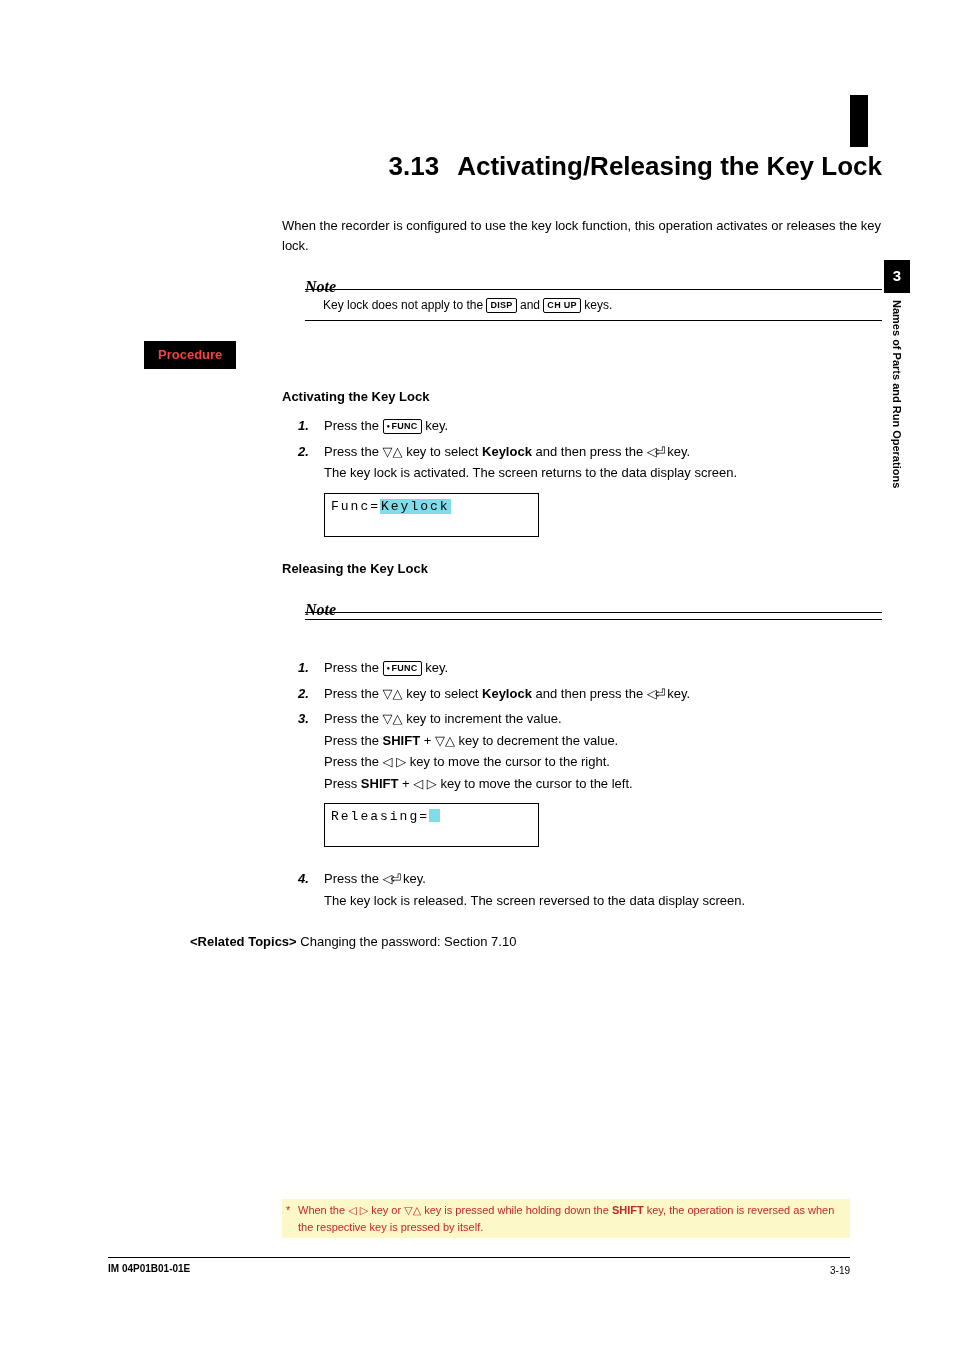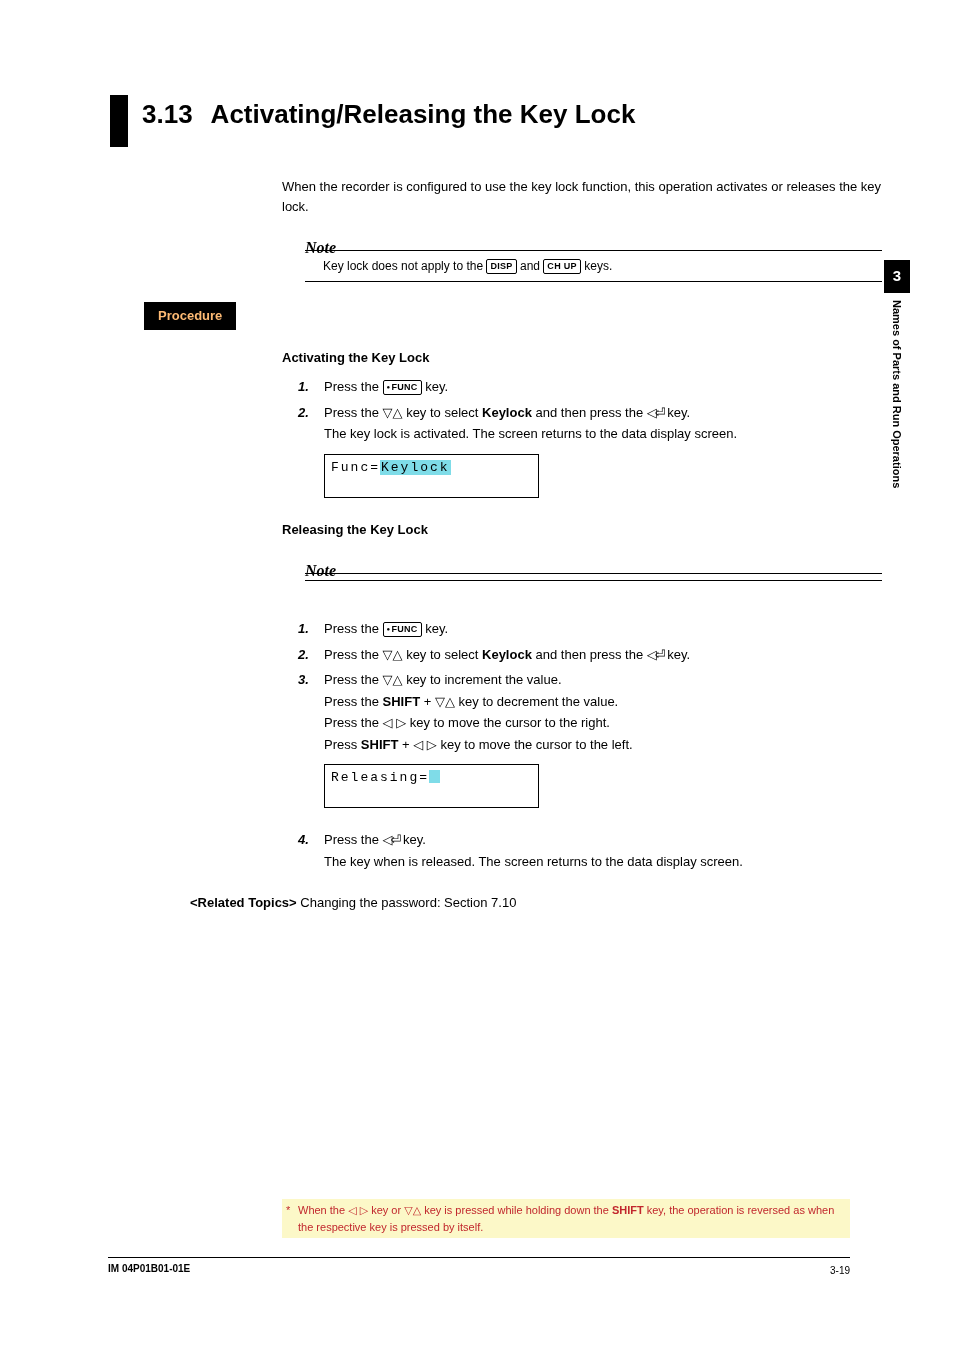--- a/index.html
+++ b/index.html
@@ -20,8 +20,9 @@
   }
   .section-header {
     display: flex;
-    align-items: flex-start;
+    align-items: flex-end;
     margin-bottom: 30px;
+    flex-direction: column;
   }
   .header-bar {
     width: 18px;

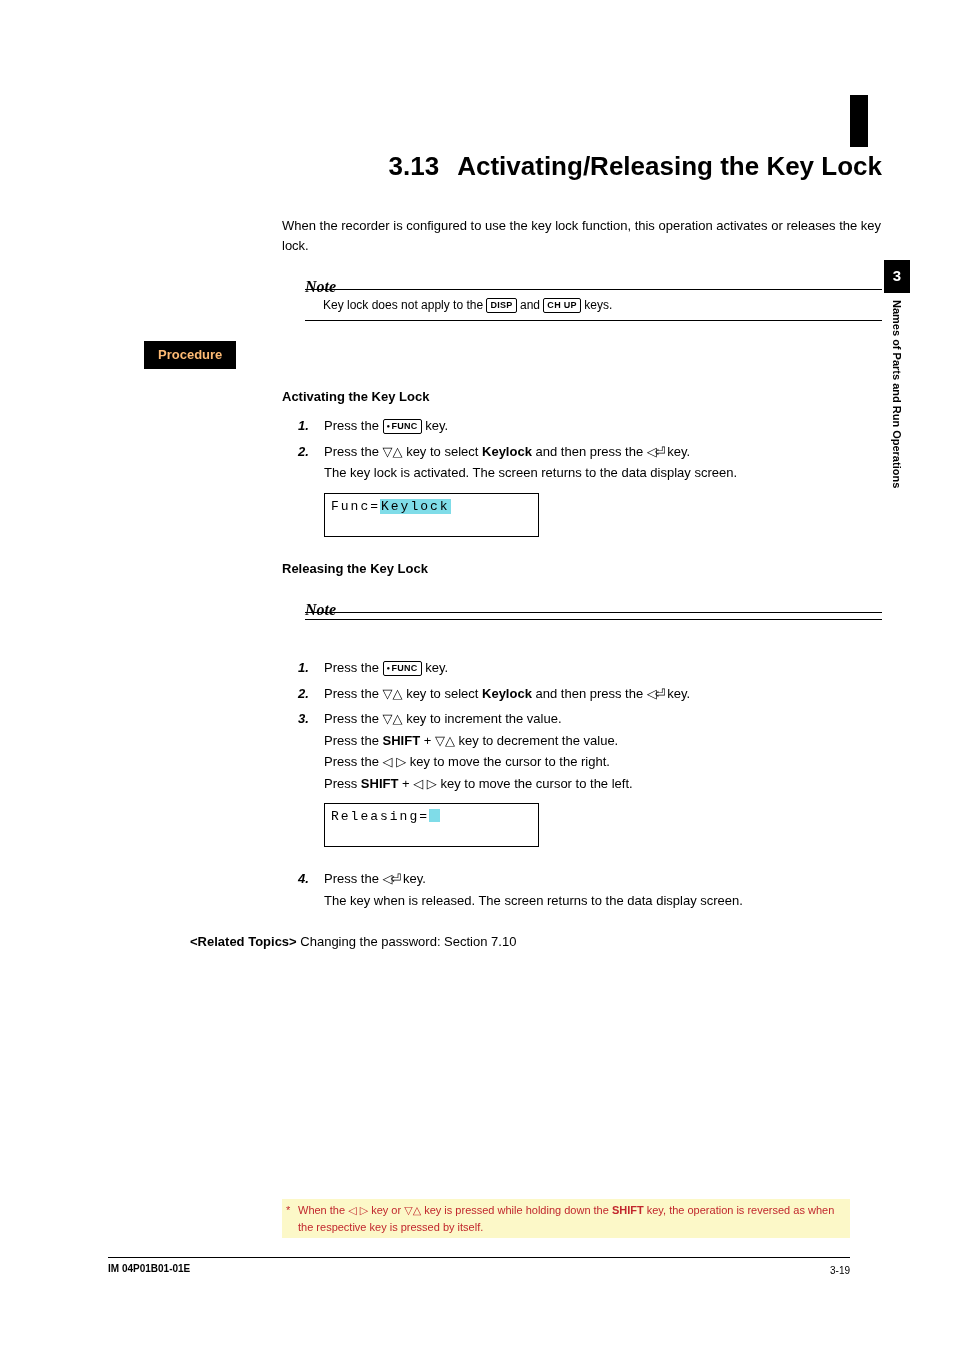--- a/index.html
+++ b/index.html
@@ -52,7 +52,7 @@
   .note-text { font-size: 12px; margin-left: 18px; }
   .procedure-label {
     background: #000;
-    color: #fdba74;
+    color: #ef4444;
     font-weight: bold;
     font-size: 13px;
     padding: 4px 14px;

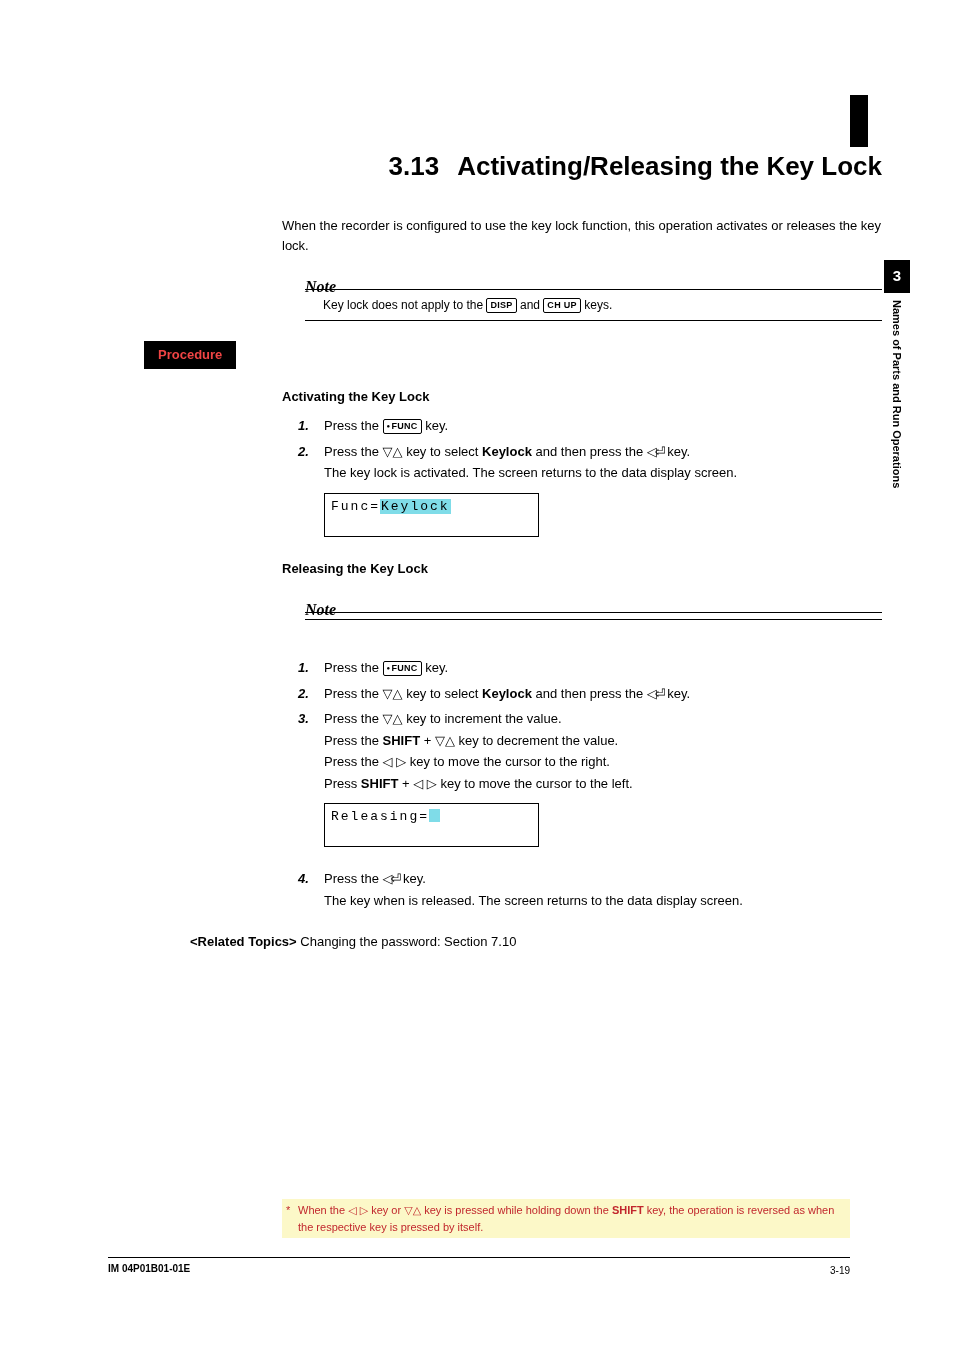--- a/index.html
+++ b/index.html
@@ -259,7 +259,7 @@
       <div class="step-num">4.</div>
       <div class="step-body">
         <div><span>Press the </span><span class="enter-sym">◁⏎</span><span> key.</span></div>
-        <div>The key when is released. The screen returns to the data display screen.</div>
+        <div>The key lock is released. The screen reversed to the data display screen.</div>
       </div>
     </div>
   </div>

